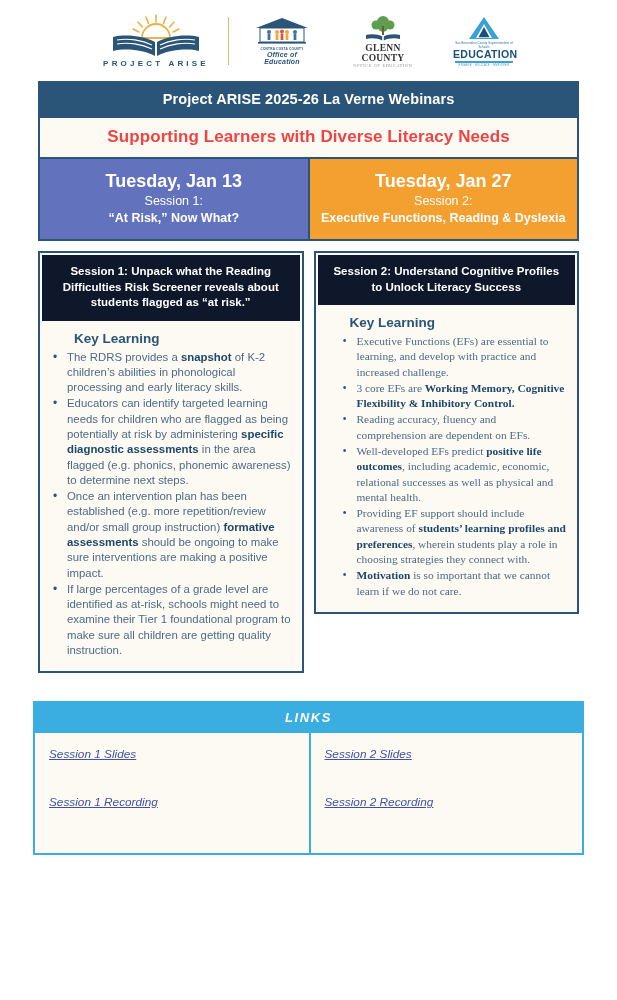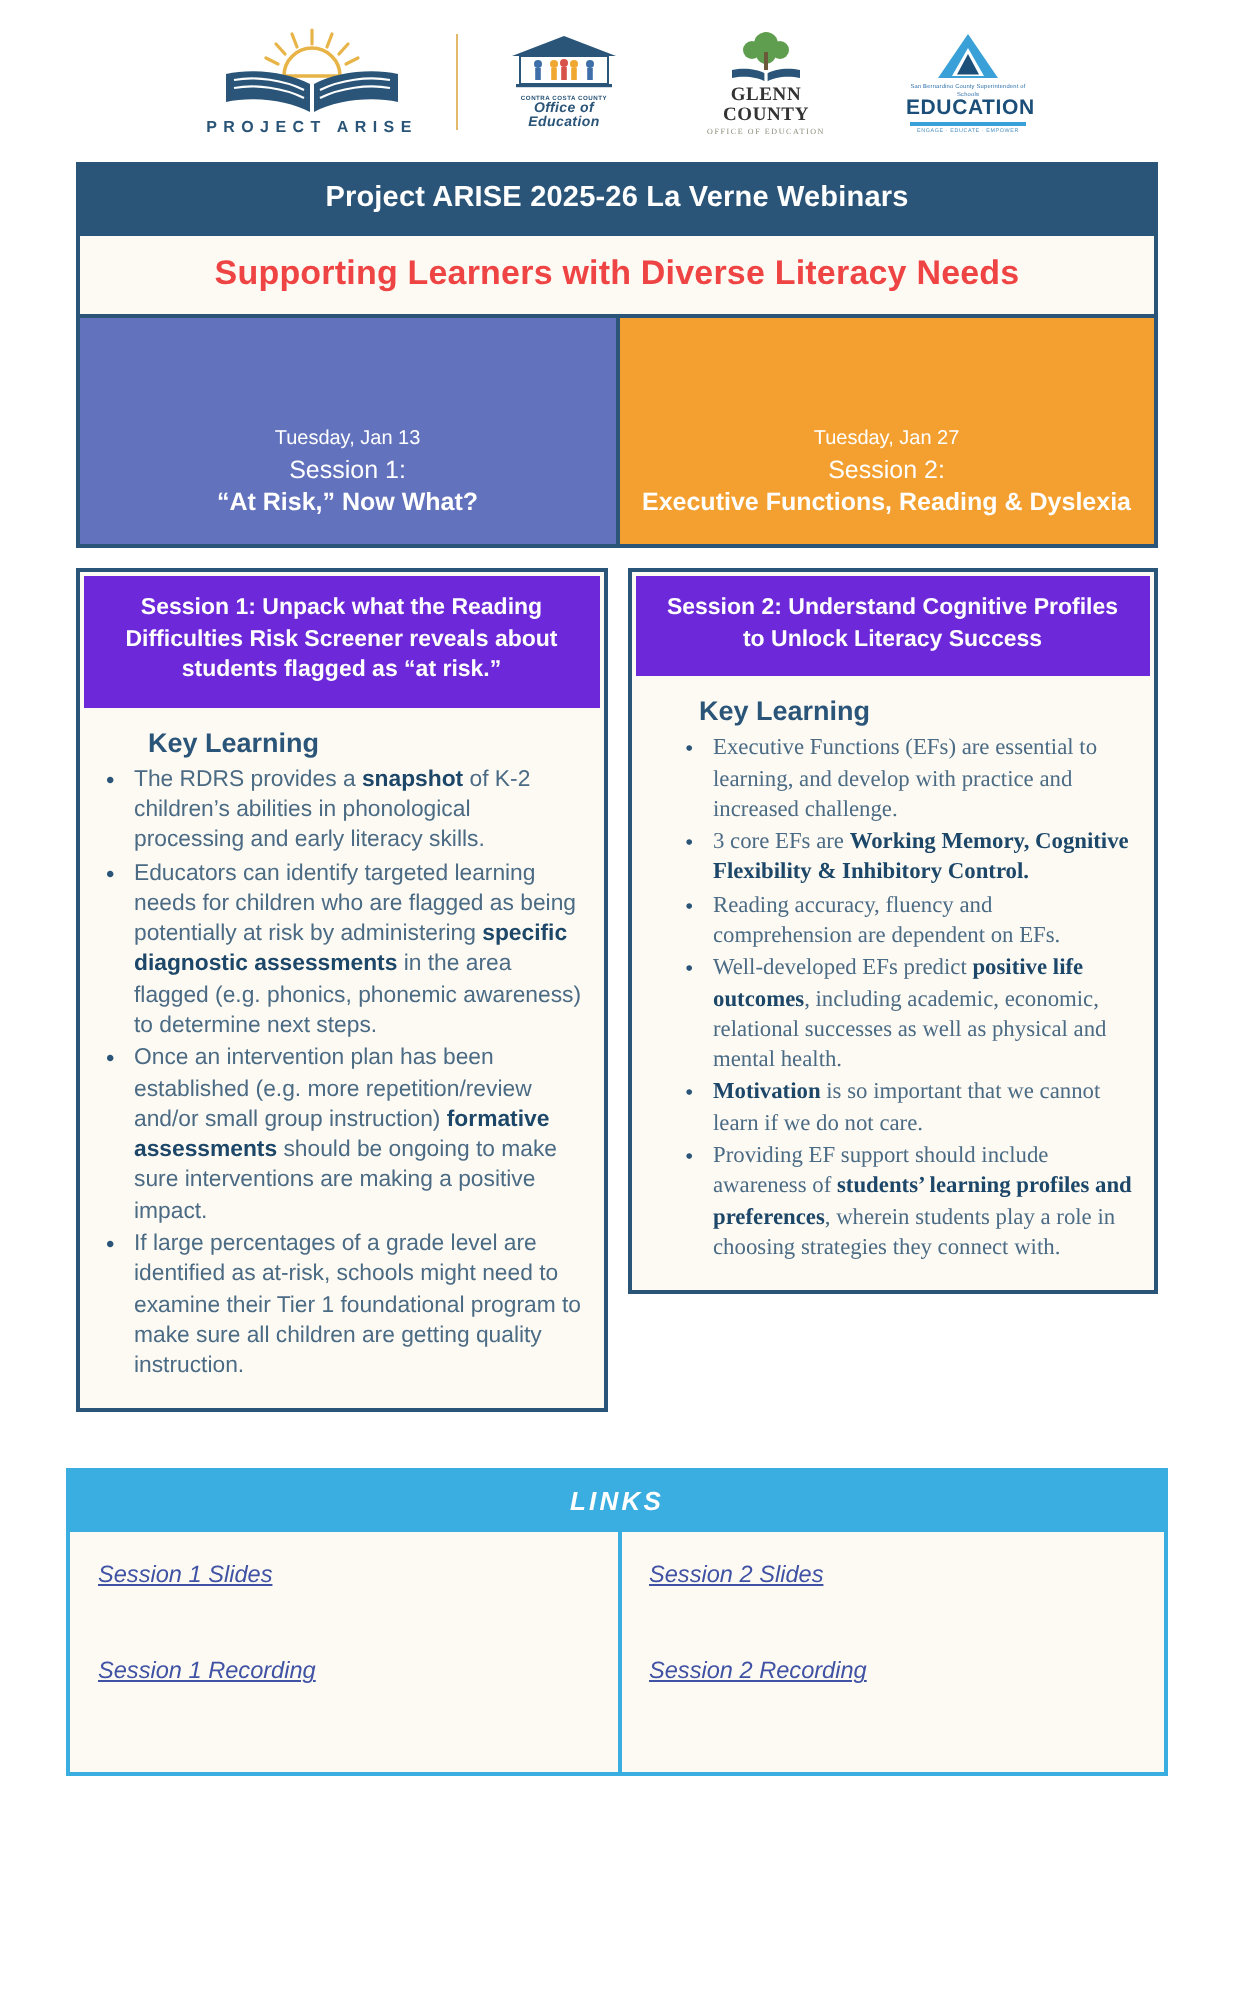--- a/index.html
+++ b/index.html
@@ -121,7 +121,7 @@
   .date-cell.purple { background: #6272bd; }
   .date-cell.orange { background: #f4a030; }
 
-  .date-day { font-size: 10px; font-weight: 400; line-height: 1.35; margin-top: 44px; }
+  .date-day { font-size: 18px; font-weight: 700; line-height: 1.35; }
   .date-sess { font-size: 12.5px; font-weight: 400; line-height: 1.35; }
   .date-topic { font-size: 12.5px; font-weight: 700; line-height: 1.35; }
 

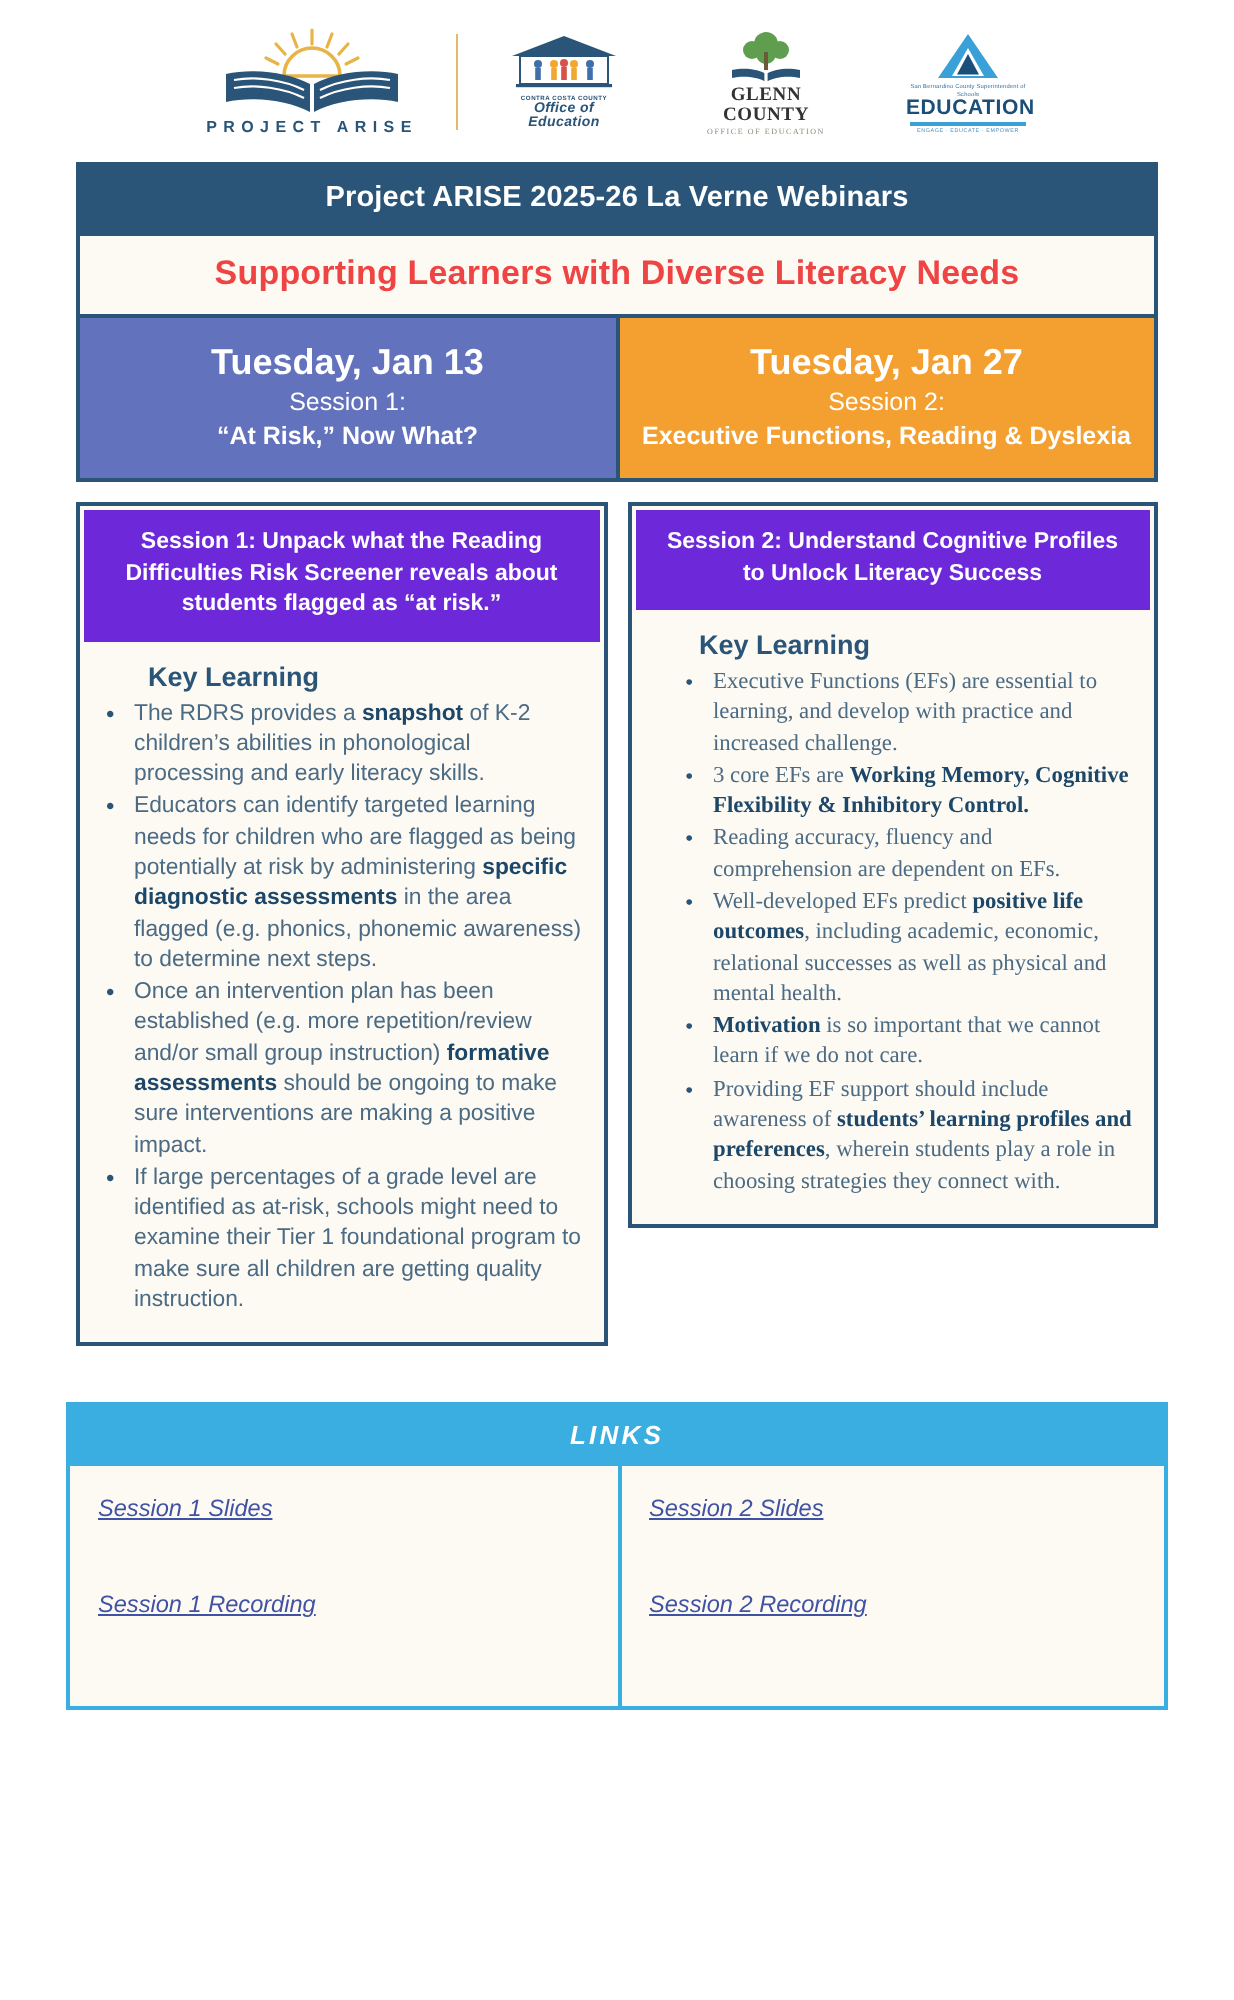--- a/index.html
+++ b/index.html
@@ -140,7 +140,7 @@
   }
 
   .panel-head {
-    background: #6d28d9;
+    background: #0f172a;
     color: #ffffff;
     font-size: 11.5px;
     font-weight: 700;

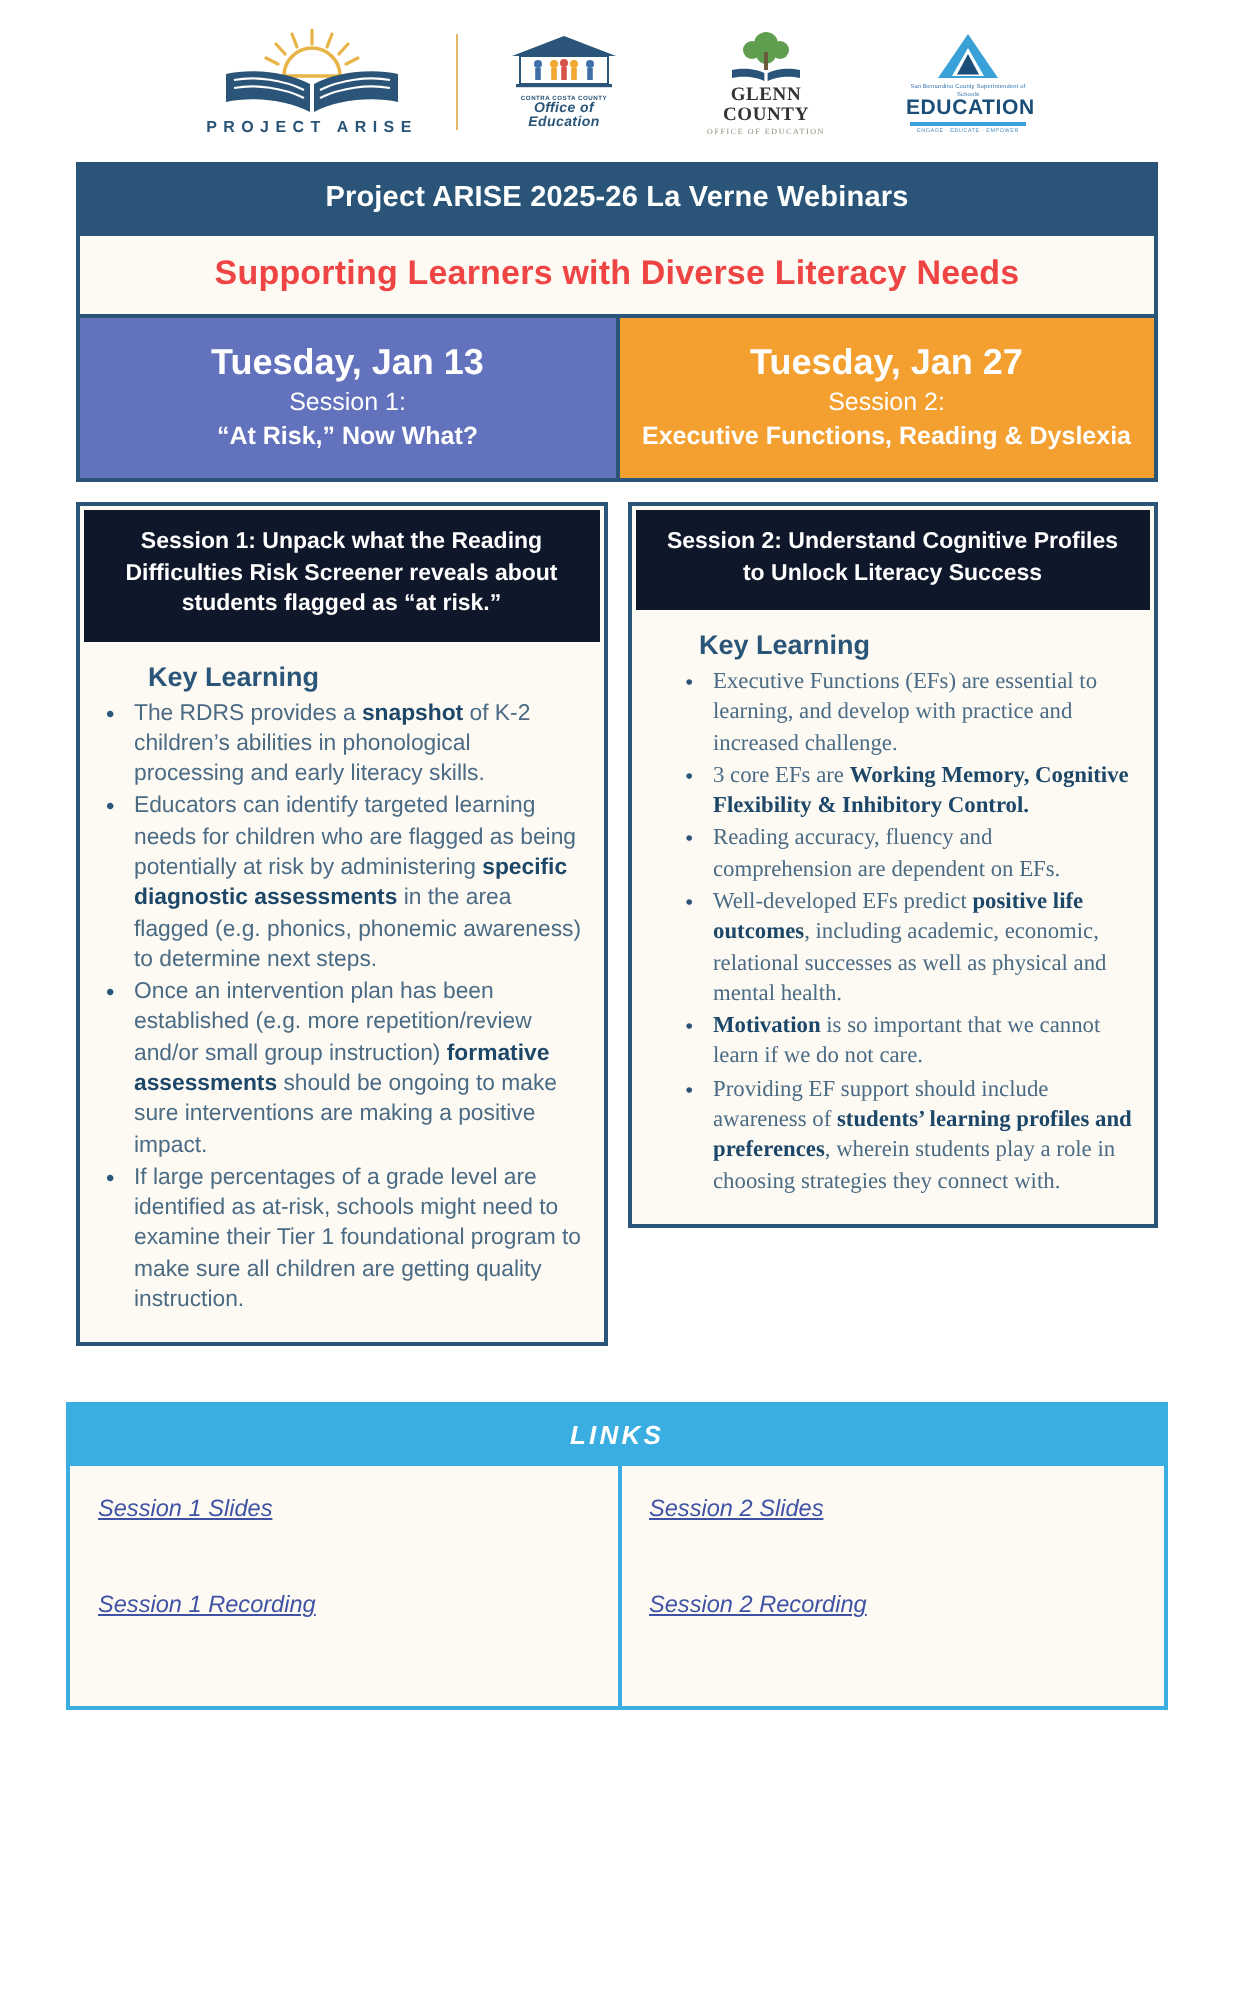--- a/index.html
+++ b/index.html
@@ -370,8 +370,8 @@
             <li>3 core EFs are <b>Working Memory, Cognitive Flexibility &amp; Inhibitory Control.</b></li>
             <li>Reading accuracy, fluency and comprehension are dependent on EFs.</li>
             <li>Well-developed EFs predict <b>positive life outcomes</b>, including academic, economic, relational successes as well as physical and mental health.</li>
+            <li>Providing EF support should include awareness of <b>students’ learning profiles and preferences</b>, wherein students play a role in choosing strategies they connect with.</li>
             <li><b>Motivation</b> is so important that we cannot learn if we do not care.</li>
-            <li>Providing EF support should include awareness of <b>students’ learning profiles and preferences</b>, wherein students play a role in choosing strategies they connect with.</li>
           </ul>
       </div>
     </div>

